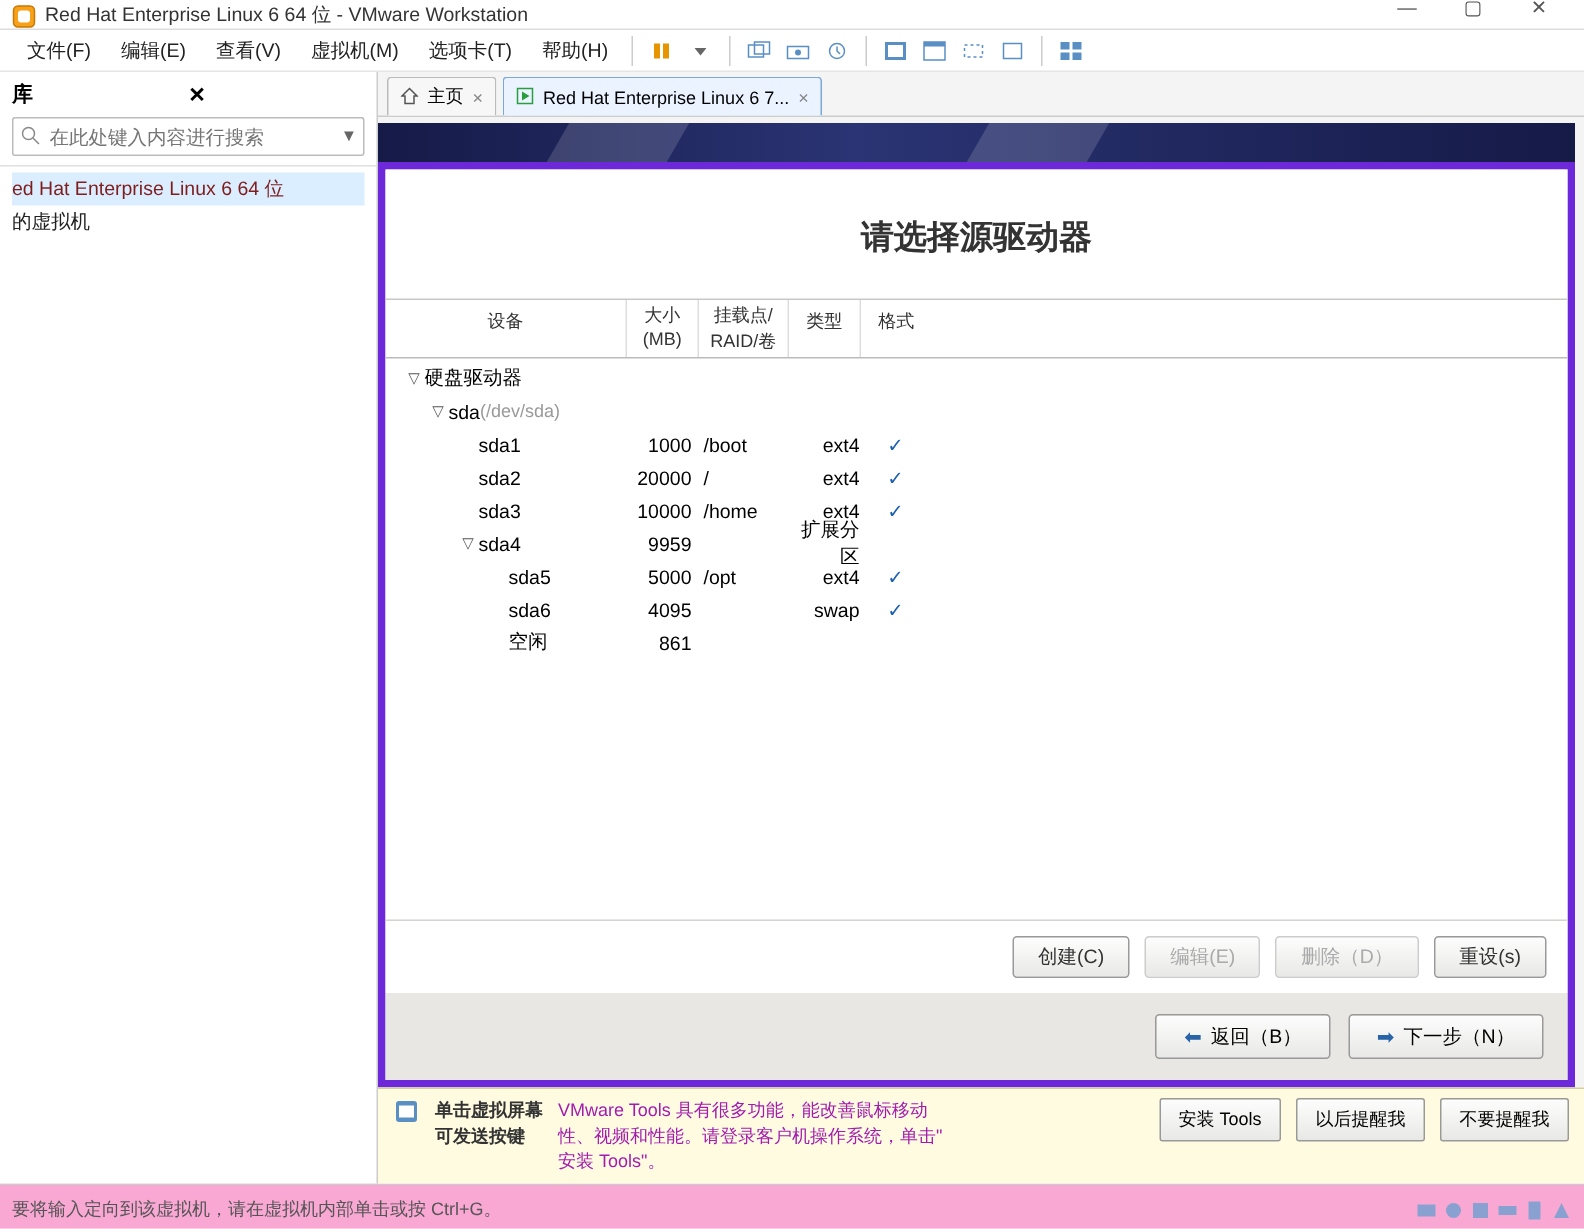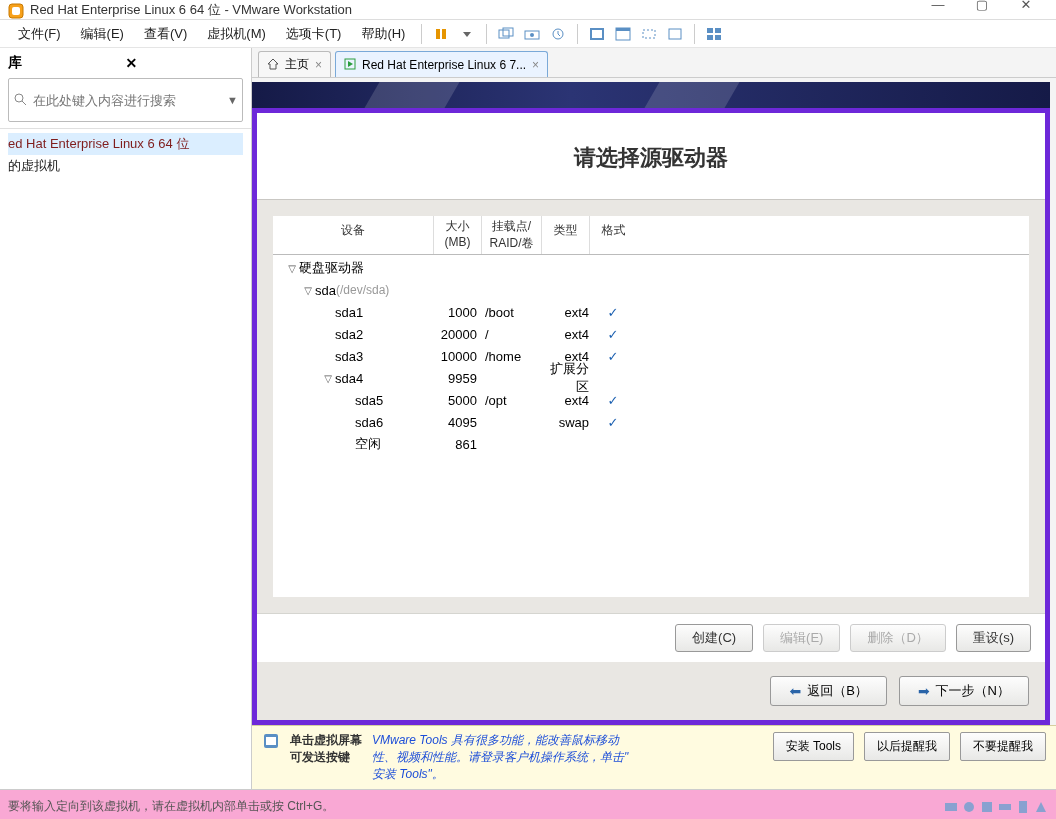--- a/index.html
+++ b/index.html
@@ -25,7 +25,7 @@
 .sidebar .hdr { display: flex; align-items: center; padding: 6px 8px; font-weight: bold; font-size: 14px; }
 .sidebar .hdr span { flex: 1; }
 .sidebar .hdr .close { font-family: Arial; cursor: default; }
-.sidebar .search { margin: 0 8px 6px 8px; border: 1px solid #bbb; border-radius: 2px; display: flex; align-items: center; padding: 2px 4px; height: 44px; background:#fff;}
+.sidebar .search { margin: 0 8px 6px 8px; border: 1px solid #bbb; border-radius: 2px; display: flex; align-items: center; padding: 2px 4px; height: 26px; background:#fff;}
 .sidebar .search .sicon { width: 16px; height: 16px; margin-right: 4px; }
 .sidebar .search input { border: none; outline: none; flex: 1; font-size: 13px; color: #888; background: transparent; }
 .sidebar .search .chev { color: #666; font-size: 11px; }

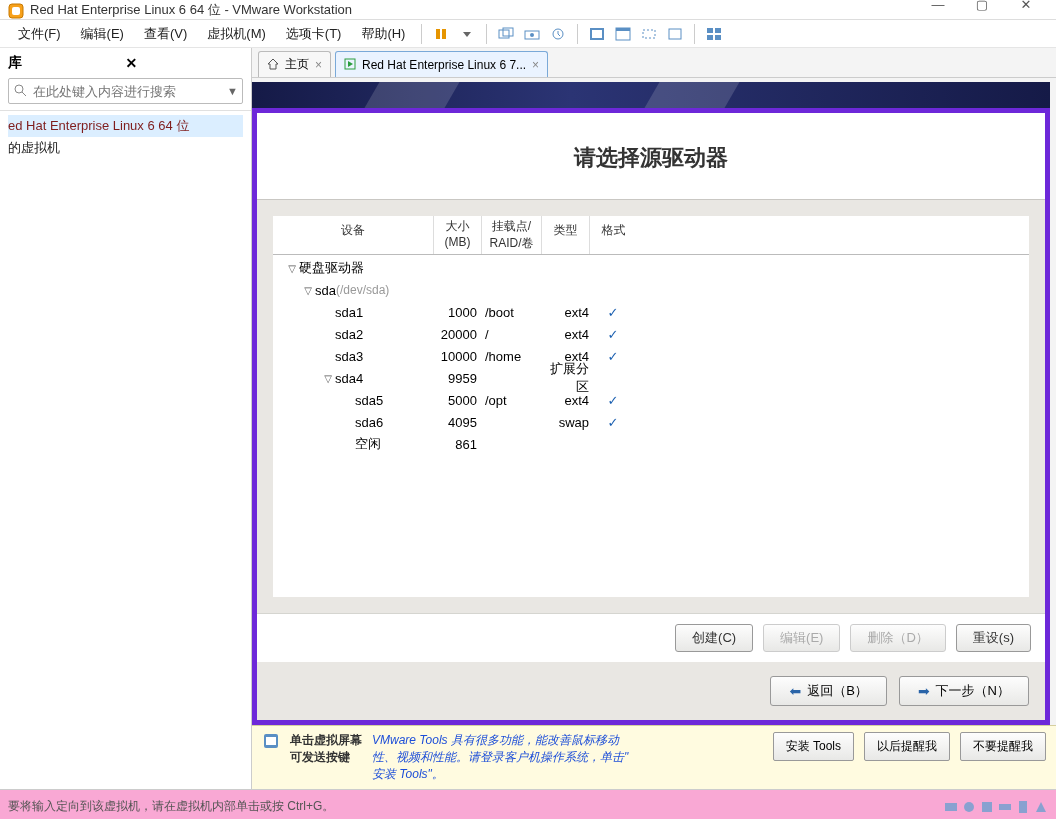--- a/index.html
+++ b/index.html
@@ -53,7 +53,7 @@
 
 .ins-title { text-align: center; font-size: 22px; font-weight: bold; padding: 30px 0 26px 0; background: #fff; border-bottom: 1px solid #c9c7c3; color:#333;}
 
-.part-table { flex: 1; background: #fff; margin: 16px; padding: 0; overflow:auto;}
+.part-table { flex: 1; background: #fff; margin: 0; padding: 0; overflow:auto;}
 .pt-head { display: flex; border-bottom: 1px solid #bbb; font-size: 12px; color:#333; }
 .pt-head .c1 { width: 160px; text-align: center; padding: 6px 0;}
 .pt-head .c2 { width: 48px; text-align: center; padding: 2px 4px; border-left:1px solid #ddd;}

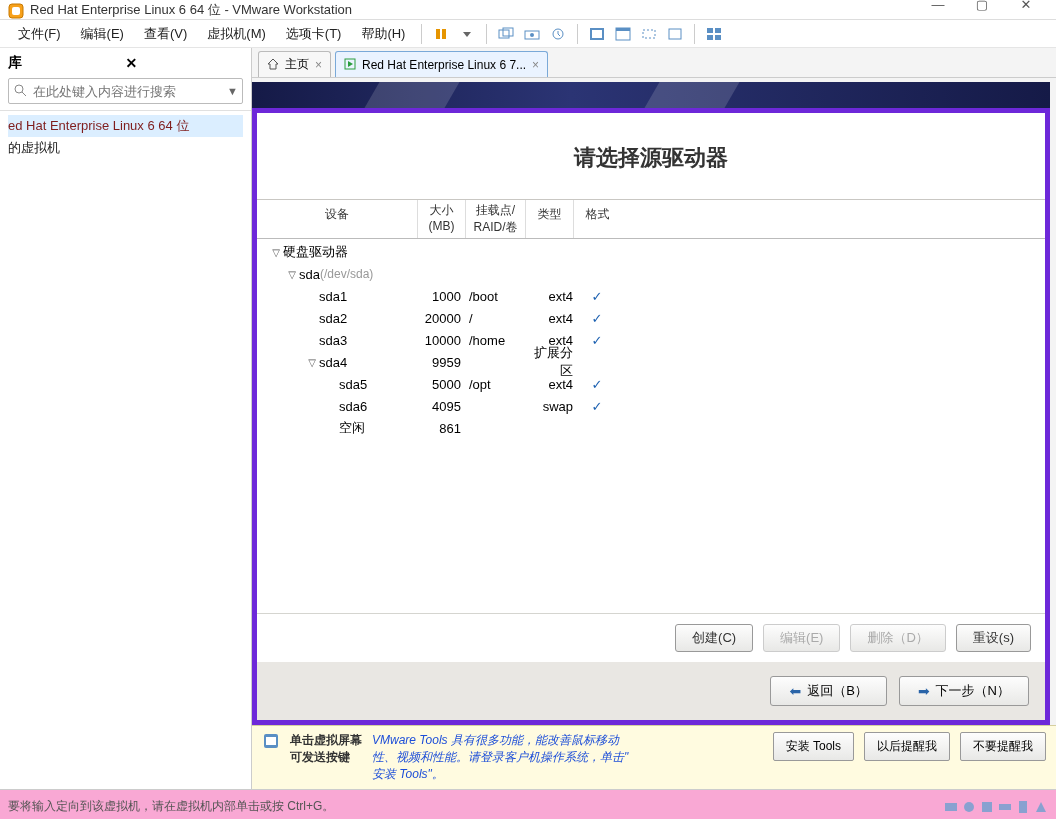--- a/index.html
+++ b/index.html
@@ -88,7 +88,7 @@
 .hintbar { background: #fffbe0; border-top: 1px solid #d5cfa0; display: flex; align-items: flex-start; padding: 6px 10px; gap: 10px; }
 .hintbar .hicon { width:18px; height:18px; }
 .hintbar .htext1 { font-weight: bold; font-size:12px; color:#333; white-space:pre-line;}
-.hintbar .htext2 { font-size: 12px; color:#1d4ed8; flex:1; white-space:pre-line;font-style:italic;}
+.hintbar .htext2 { font-size: 12px; color:#a21caf; flex:1; white-space:pre-line;}
 .hintbar .hbtn { border: 1px solid #999; background: linear-gradient(#fdfdfd,#e8e8e6); padding: 5px 12px; font-size: 12px; border-radius: 2px; cursor: default; }
 
 

